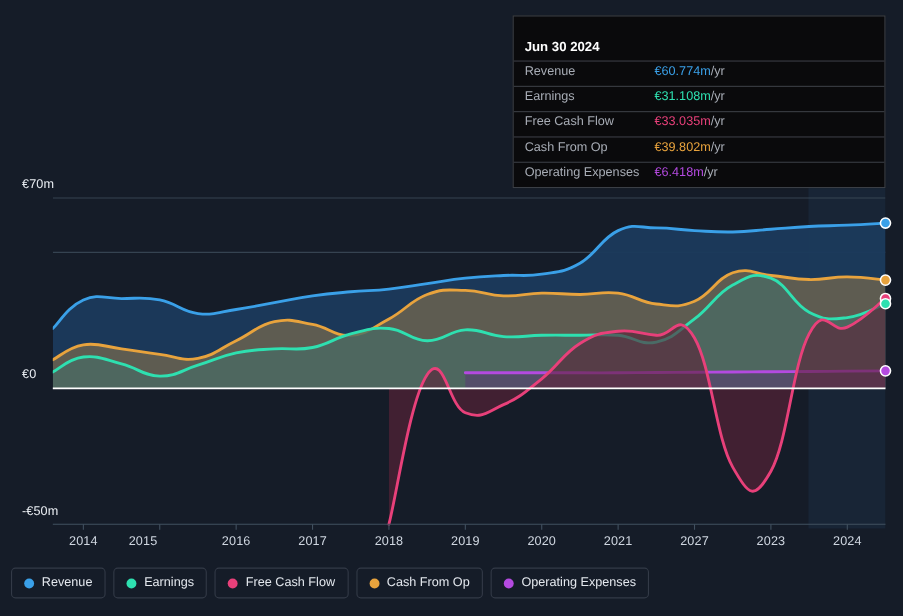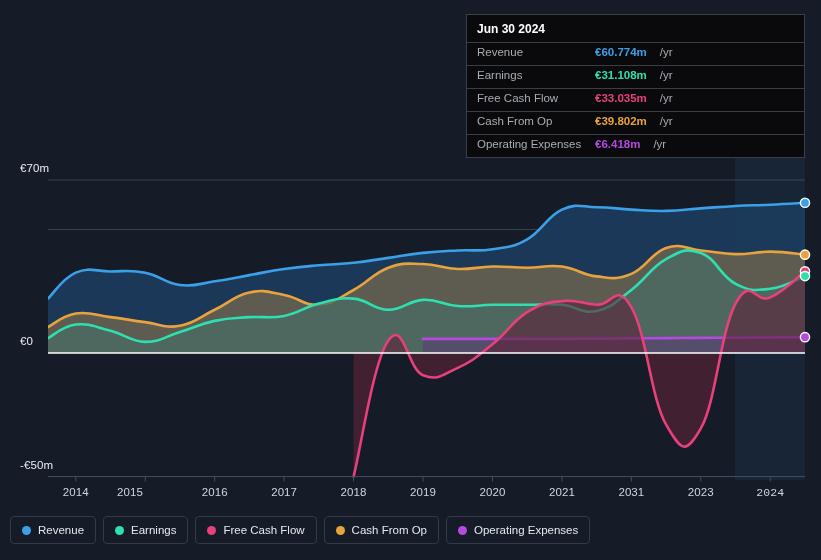--- a/index.html
+++ b/index.html
@@ -69,7 +69,7 @@
     font-weight: bold;
     font-size: 12px;
     color: #ffffff;
-    padding: 7px 10px 6px 10px;
+    padding: 20px 10px 6px 10px;
   }
   .tt-row {
     display: flex;

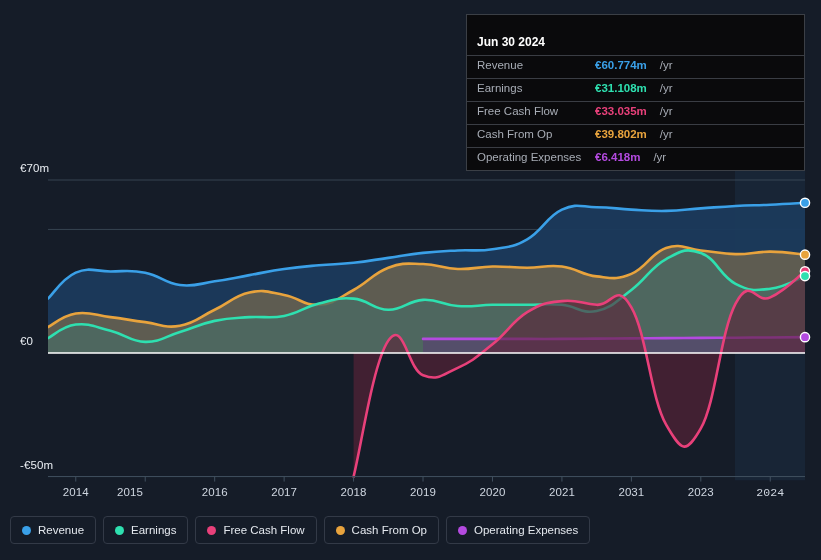--- a/index.html
+++ b/index.html
@@ -86,9 +86,9 @@
     font-size: 11.5px;
   }
   .tt-value {
-    font-weight: bold;
-    font-size: 11.5px;
-    margin-right: 13px;
+    font-weight: normal;
+    font-size: 11.5px;
+    margin-right: 0;
   }
   .tt-unit {
     color: #a8adb6;

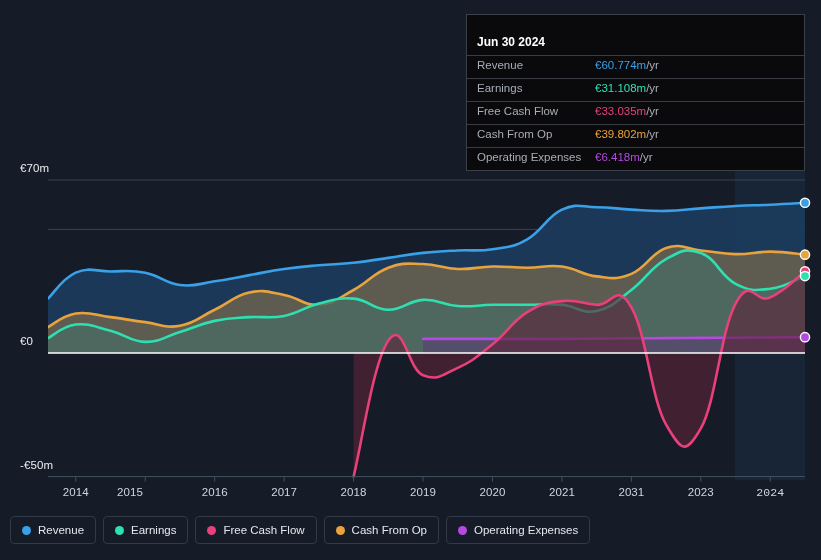--- a/index.html
+++ b/index.html
@@ -183,7 +183,7 @@
         <div class="axis-label x-label" style="left: 423.028px; top: 485.571px;">2019</div>
         <div class="axis-label x-label" style="left: 492.477px; top: 485.571px;">2020</div>
         <div class="axis-label x-label" style="left: 561.927px; top: 485.571px;">2021</div>
-        <div class="axis-label x-label" style="left: 631.376px; top: 485.571px;">2031</div>
+        <div class="axis-label x-label" style="left: 631.376px; top: 485.571px;">2027</div>
         <div class="axis-label x-label" style="left: 700.826px; top: 485.571px;">2023</div>
         <div class="axis-label x-label" style="left: 770.275px; top: 485.571px; font-family: Liberation Mono, monospace;">2024</div>
       </div>

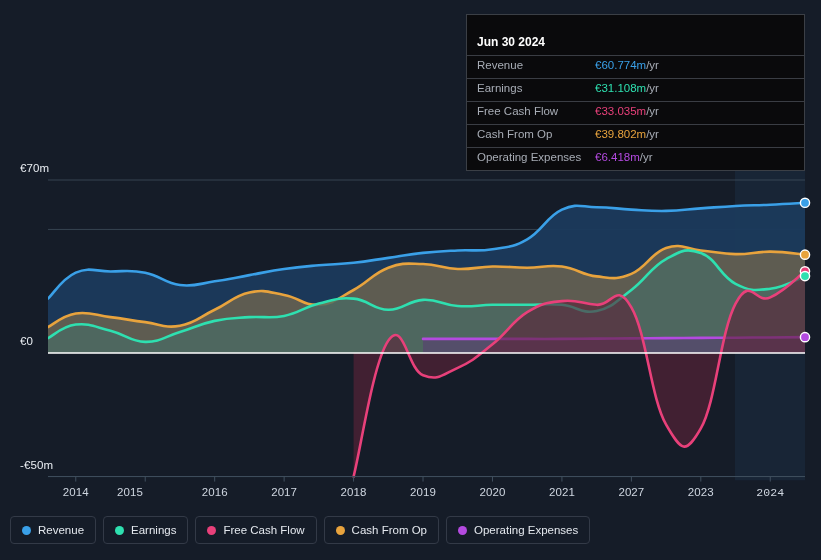--- a/index.html
+++ b/index.html
@@ -185,7 +185,7 @@
         <div class="axis-label x-label" style="left: 561.927px; top: 485.571px;">2021</div>
         <div class="axis-label x-label" style="left: 631.376px; top: 485.571px;">2027</div>
         <div class="axis-label x-label" style="left: 700.826px; top: 485.571px;">2023</div>
-        <div class="axis-label x-label" style="left: 770.275px; top: 485.571px; font-family: Liberation Mono, monospace;">2024</div>
+        <div class="axis-label x-label" style="left: 770.275px; top: 485.571px;">2024</div>
       </div>
   </div>
 

